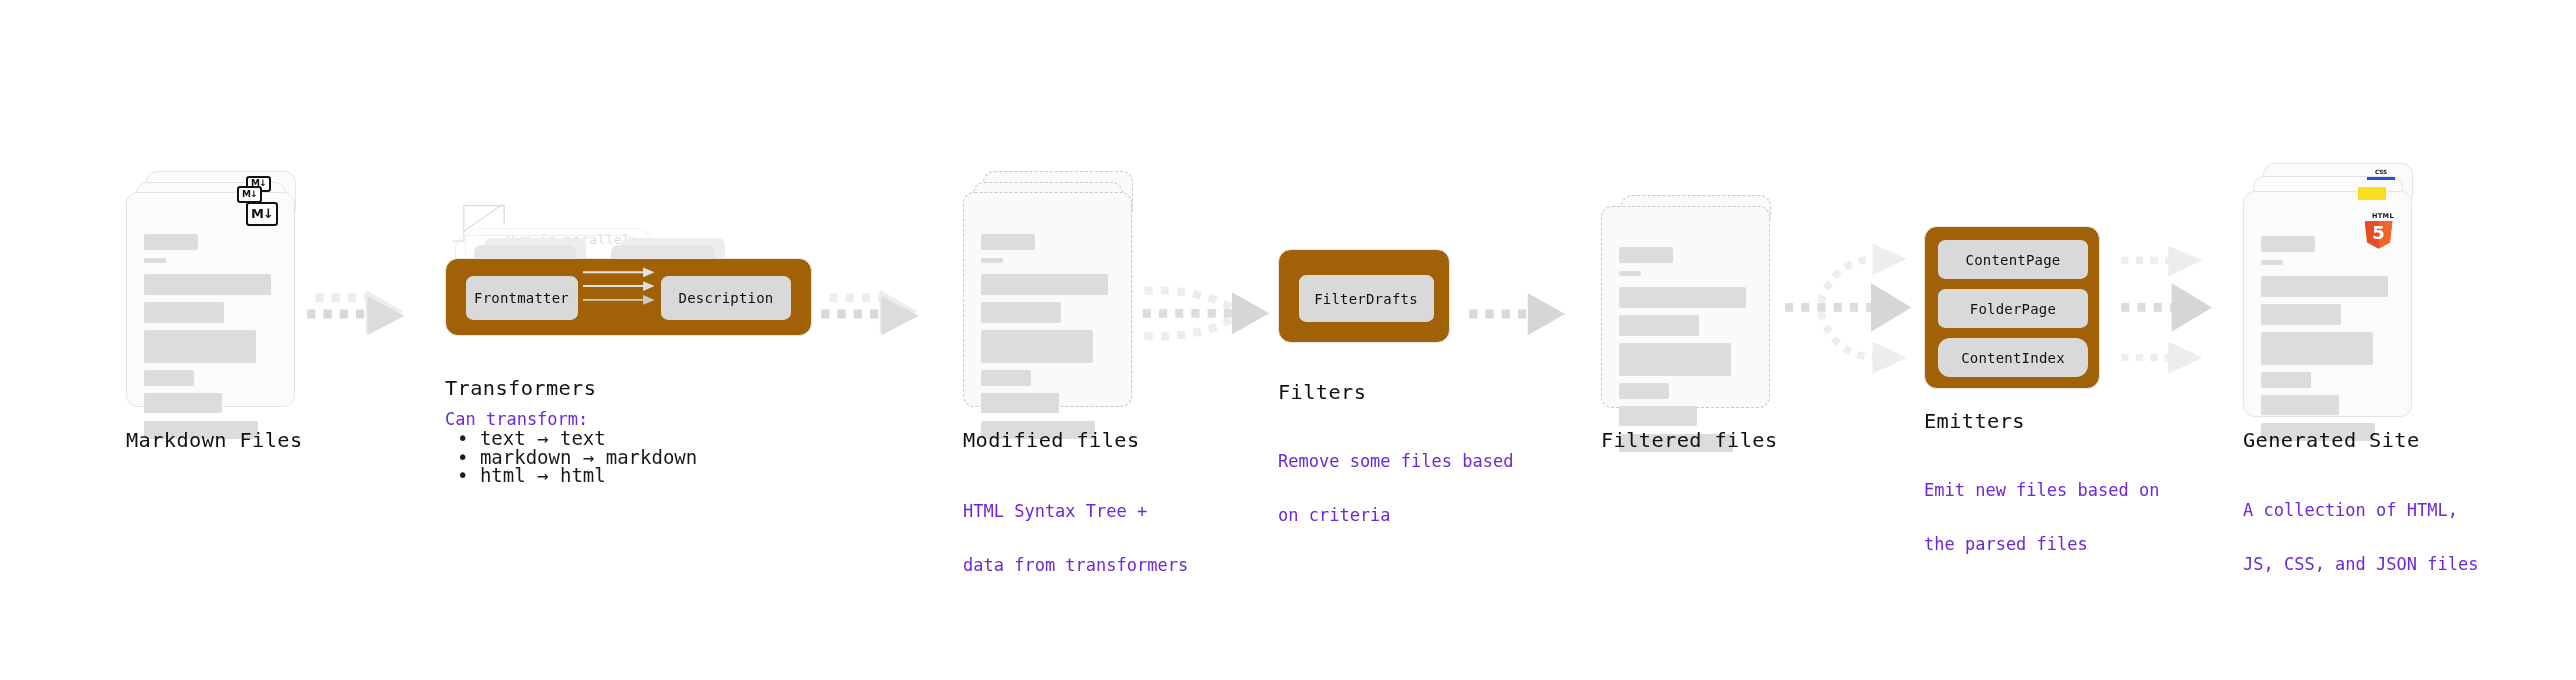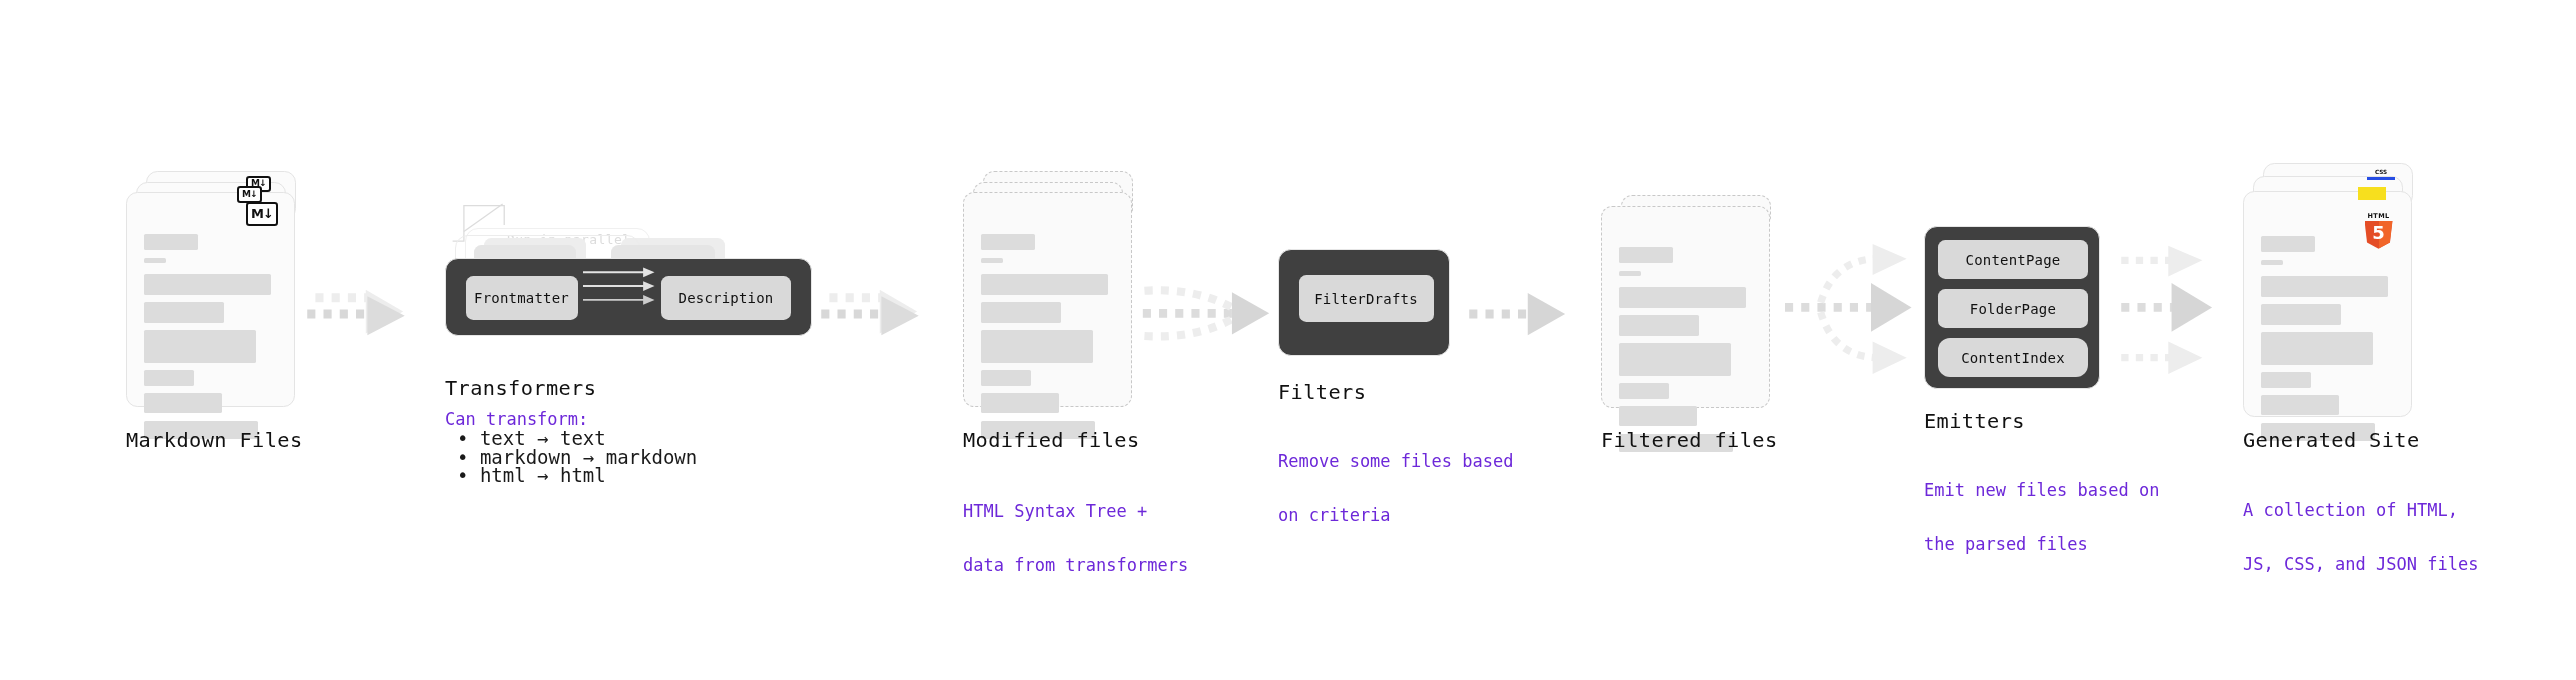--- a/index.html
+++ b/index.html
@@ -52,7 +52,7 @@
   .html5{width:31px;height:34px;position:relative;}
   .html5 .cap{
     font-family:"DejaVu Sans","Liberation Sans",sans-serif;
-    font-size:6.5px;font-weight:bold;color:#111;text-align:center;
+    font-size:6.5px;font-weight:bold;color:#111;text-align:right;
     letter-spacing:0.4px;line-height:7.3px;
   }
   .html5 .shield{

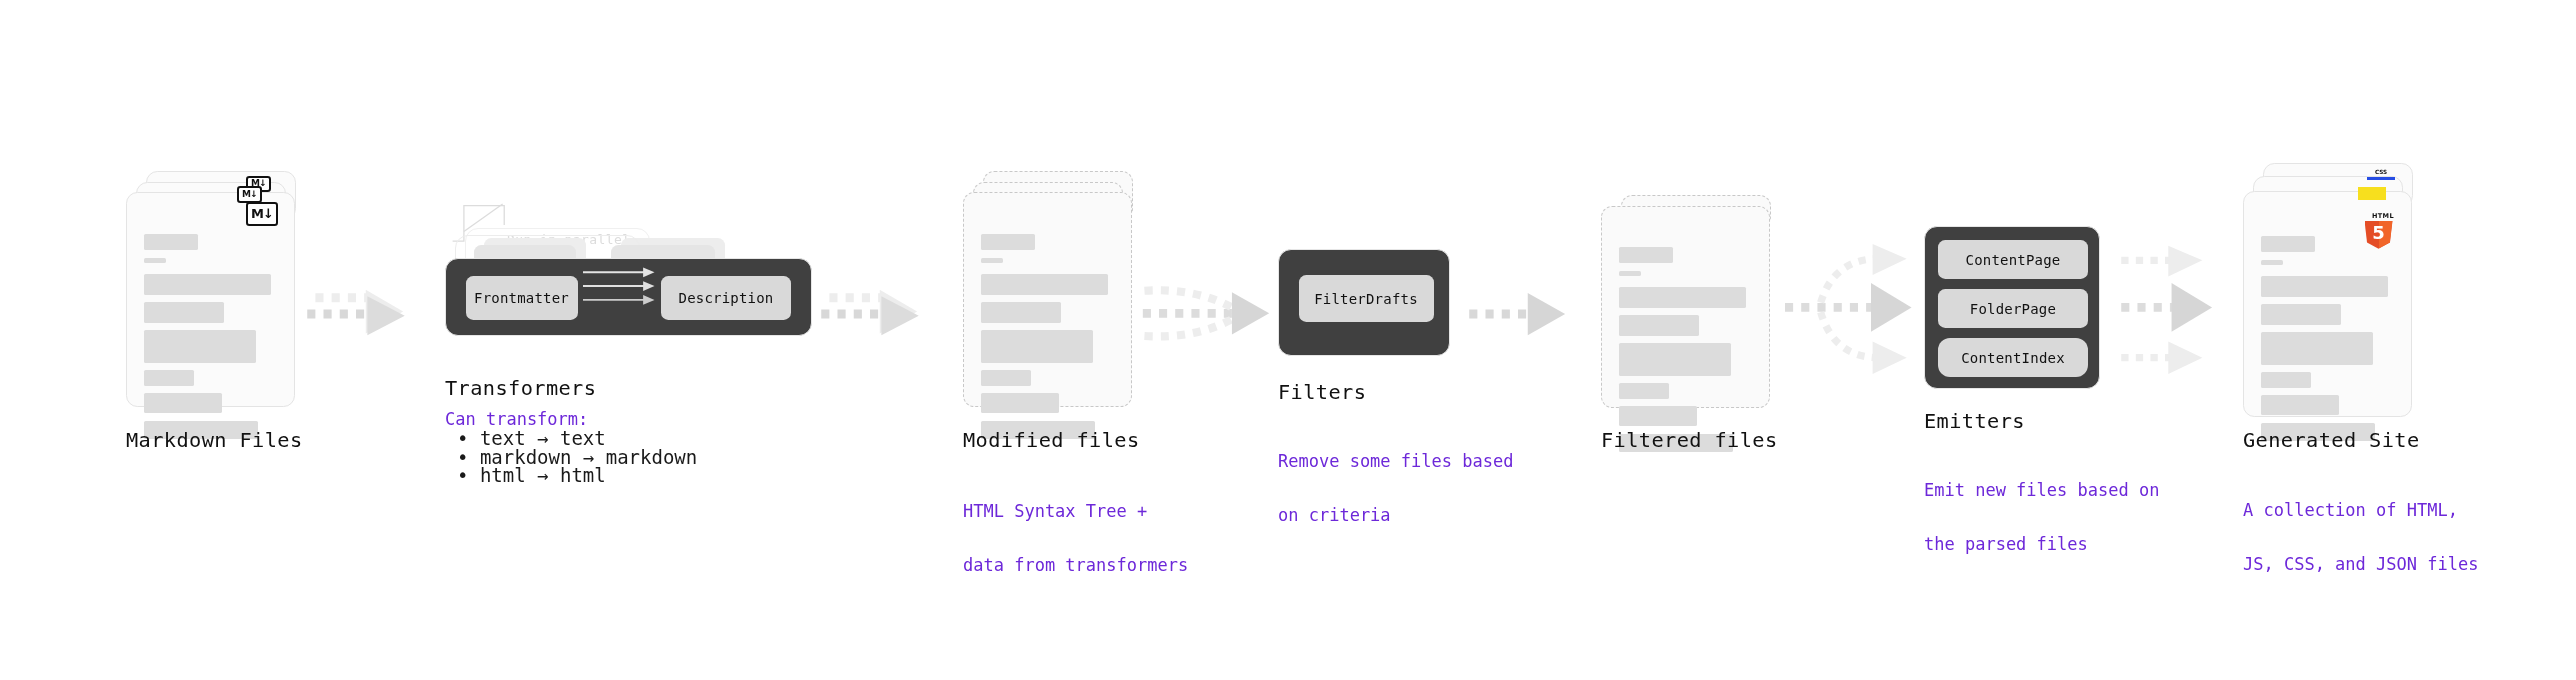--- a/index.html
+++ b/index.html
@@ -81,7 +81,7 @@
   
   .proc{
     position:relative;border:1.3px solid #e6e6e6;border-radius:13px;
-    background:#404040;box-sizing:border-box;
+    background:#a16207;box-sizing:border-box;
   }
   .chip{
     background:#d9d9d9;border-radius:7.3px;

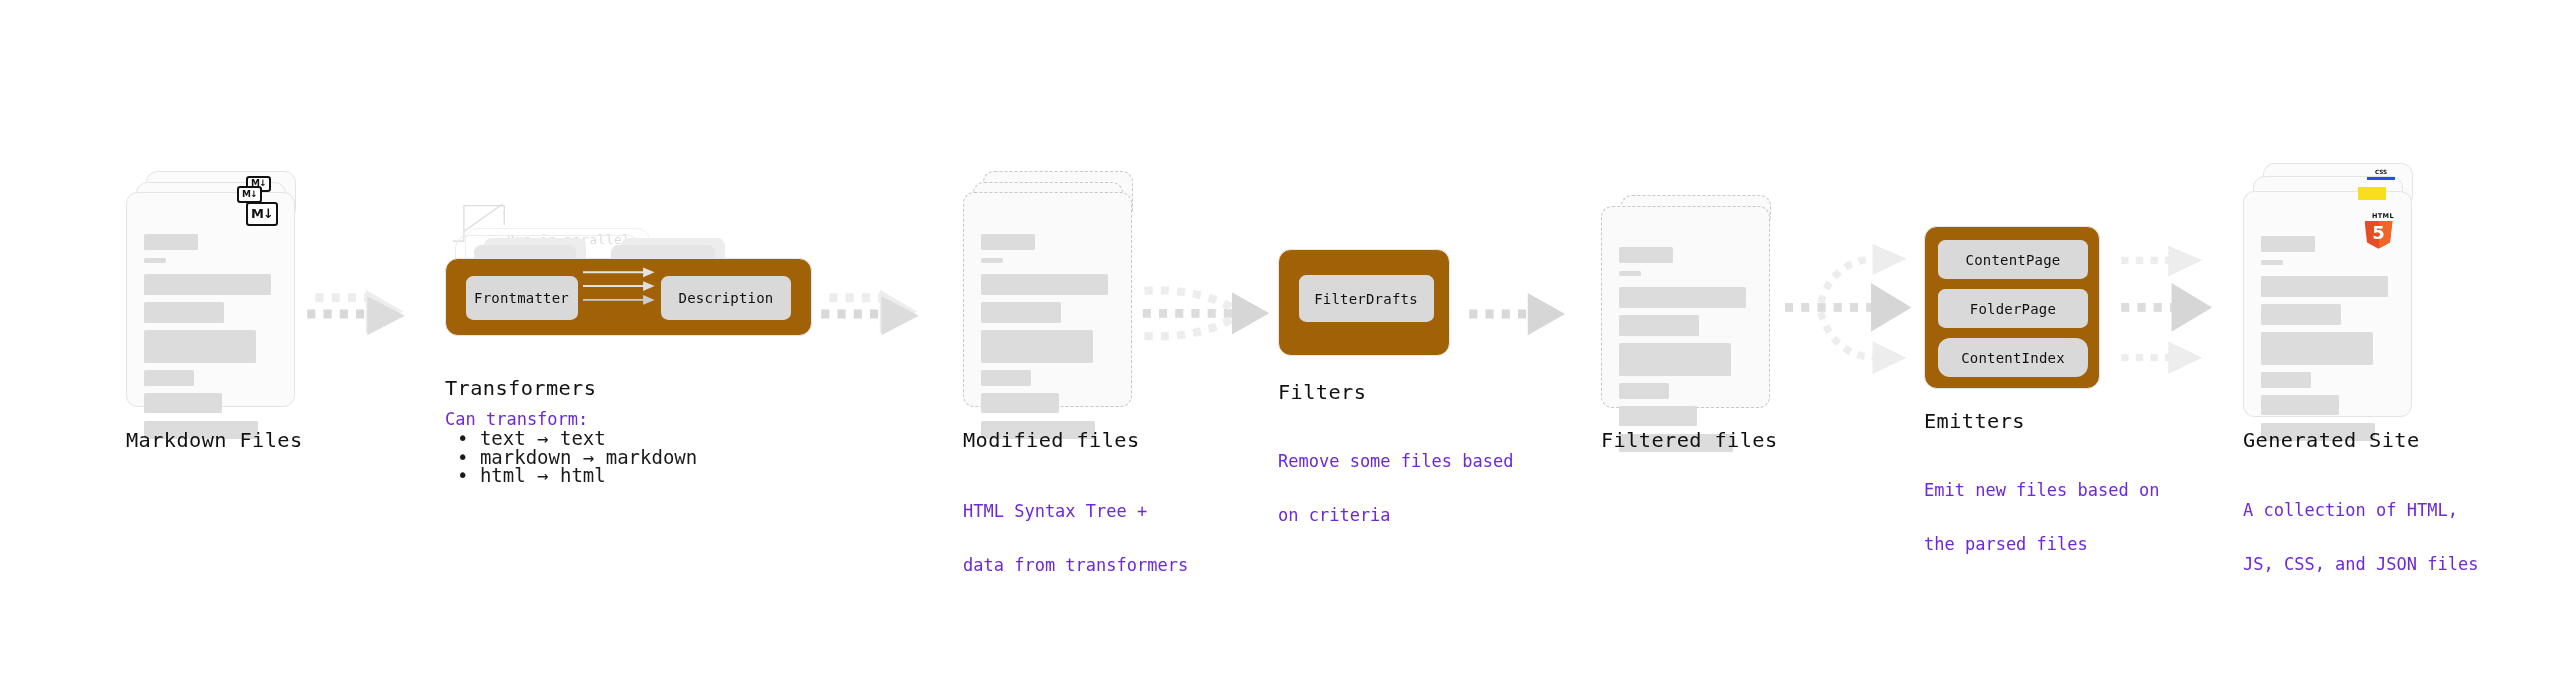--- a/index.html
+++ b/index.html
@@ -231,7 +231,7 @@
   </svg>
 
   <div class="node" style="left:1278px;top:249px;">
-    <div class="proc" style="width:172px;height:107px;padding-left:21px;">
+    <div class="proc" style="width:172px;height:94px;padding-left:21px;">
       <div class="chip" style="position:absolute;left:19.5px;top:25px;width:135px;height:47px;">FilterDrafts</div>
     </div>
   </div>

